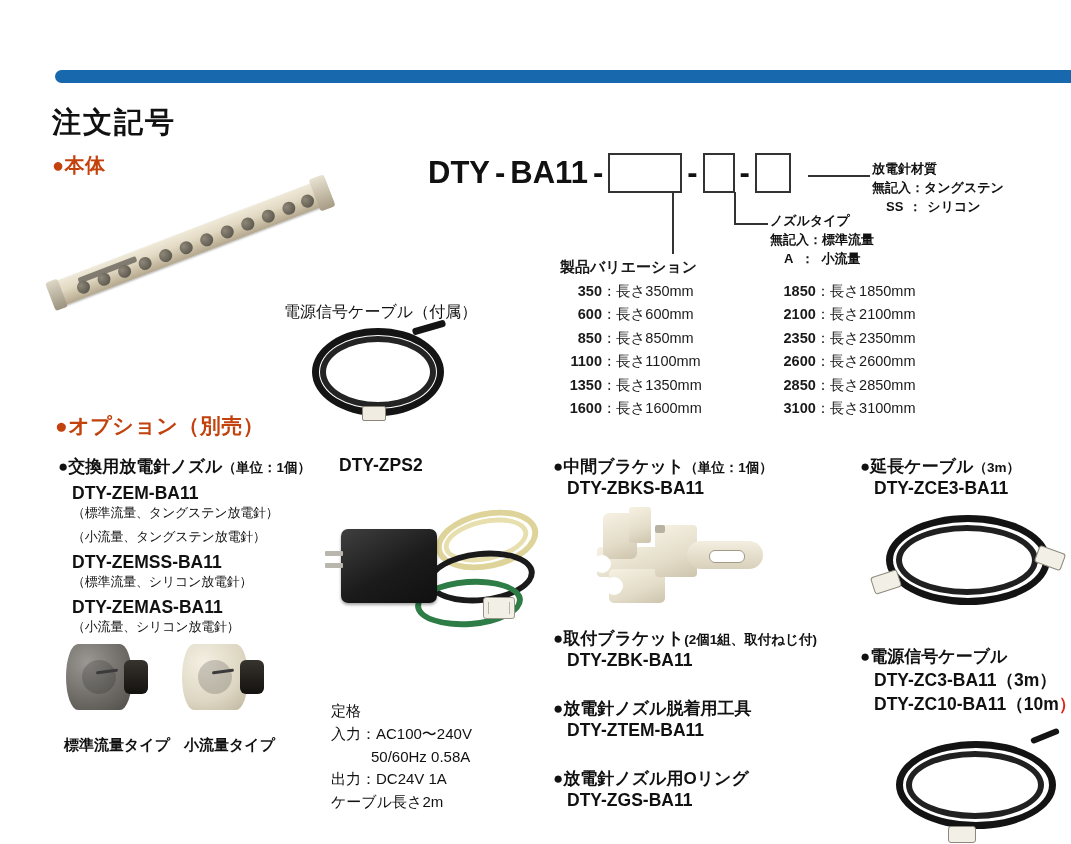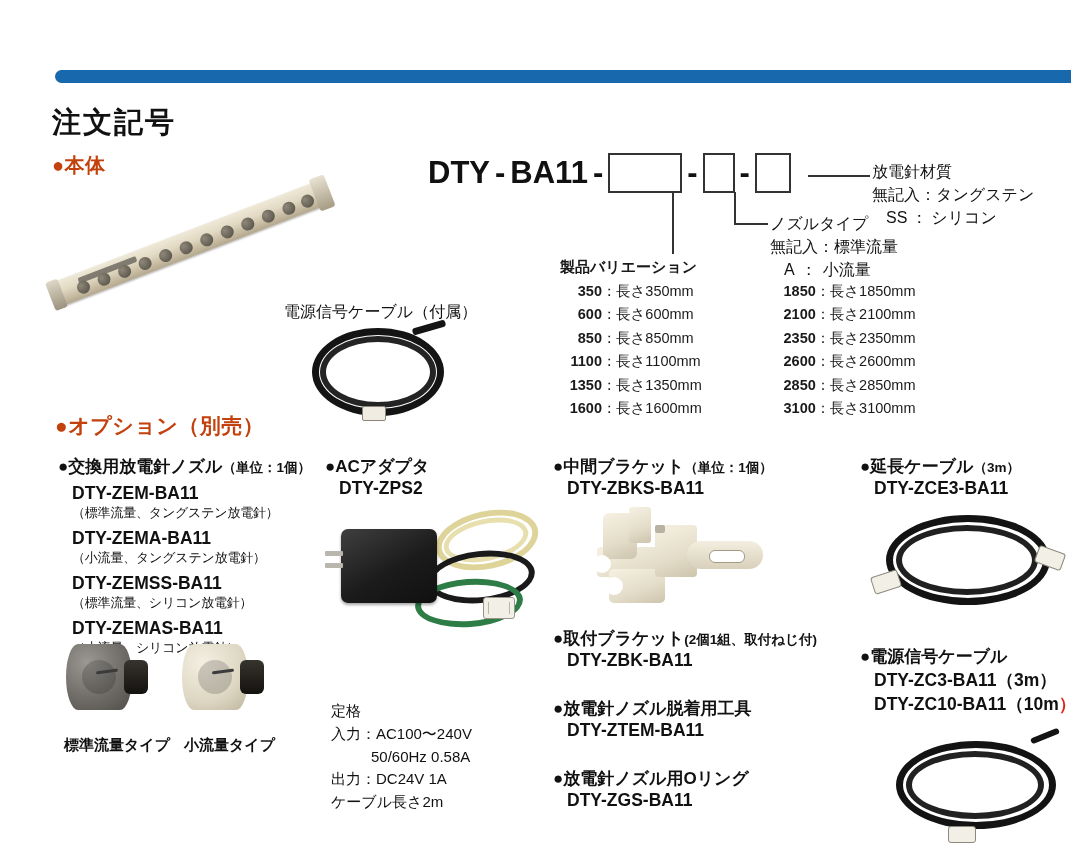--- a/index.html
+++ b/index.html
@@ -93,7 +93,7 @@
   .lead.v{width:2px;}
   .lead.h{height:2px;}
 
-  .annot{position:absolute;font-size:16px;font-weight:normal;color:#111;line-height:1.45;white-space:nowrap;}
+  .annot{position:absolute;font-size:13px;font-weight:bold;color:#111;line-height:1.45;white-space:nowrap;}
   .annot .ln{display:block;}
 
   

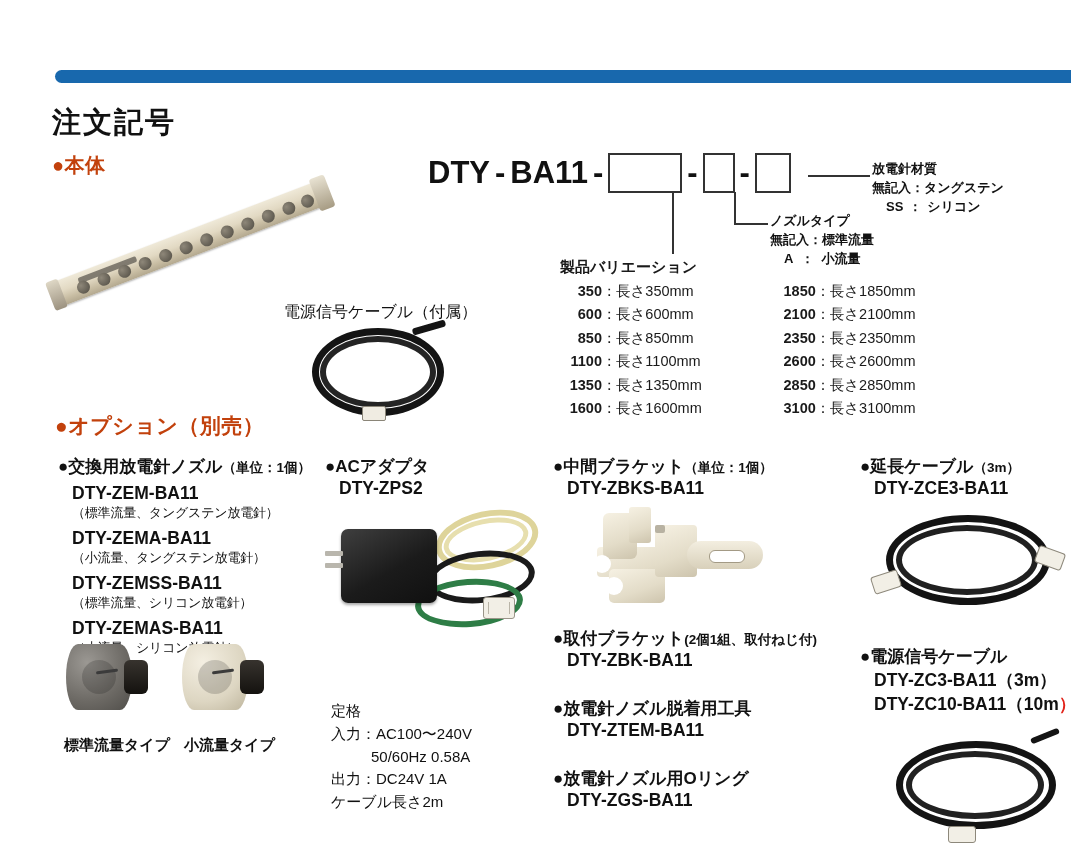--- a/index.html
+++ b/index.html
@@ -380,7 +380,6 @@
   </div>
 
   <div class="col" id="col2">
-    <div class="opt-title">●ACアダプタ</div>
     <div class="model">DTY-ZPS2</div>
 
     <div class="adapter-img">

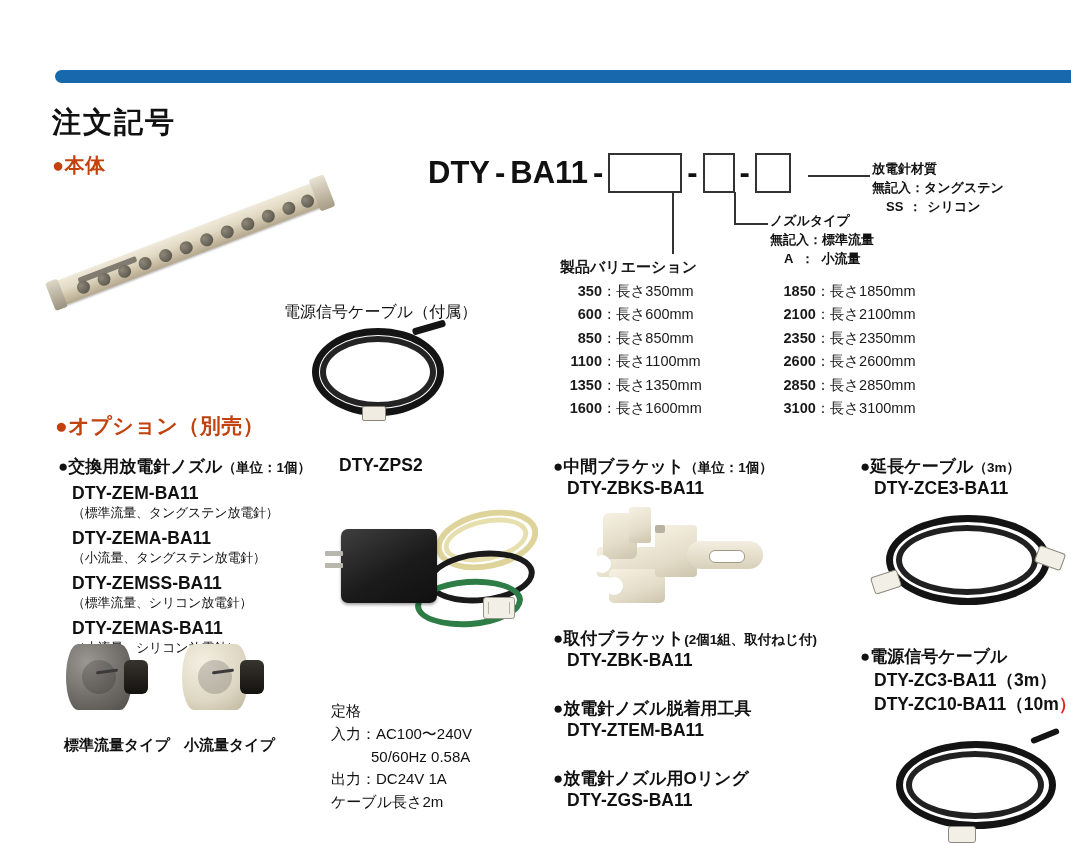--- a/index.html
+++ b/index.html
@@ -354,7 +354,6 @@
     <div class="model">DTY-ZEM-BA11</div>
     <div class="desc">（標準流量、タングステン放電針）</div>
     <div style="height:6px"></div>
-    <div class="model">DTY-ZEMA-BA11</div>
     <div class="desc">（小流量、タングステン放電針）</div>
     <div style="height:6px"></div>
     <div class="model">DTY-ZEMSS-BA11</div>

